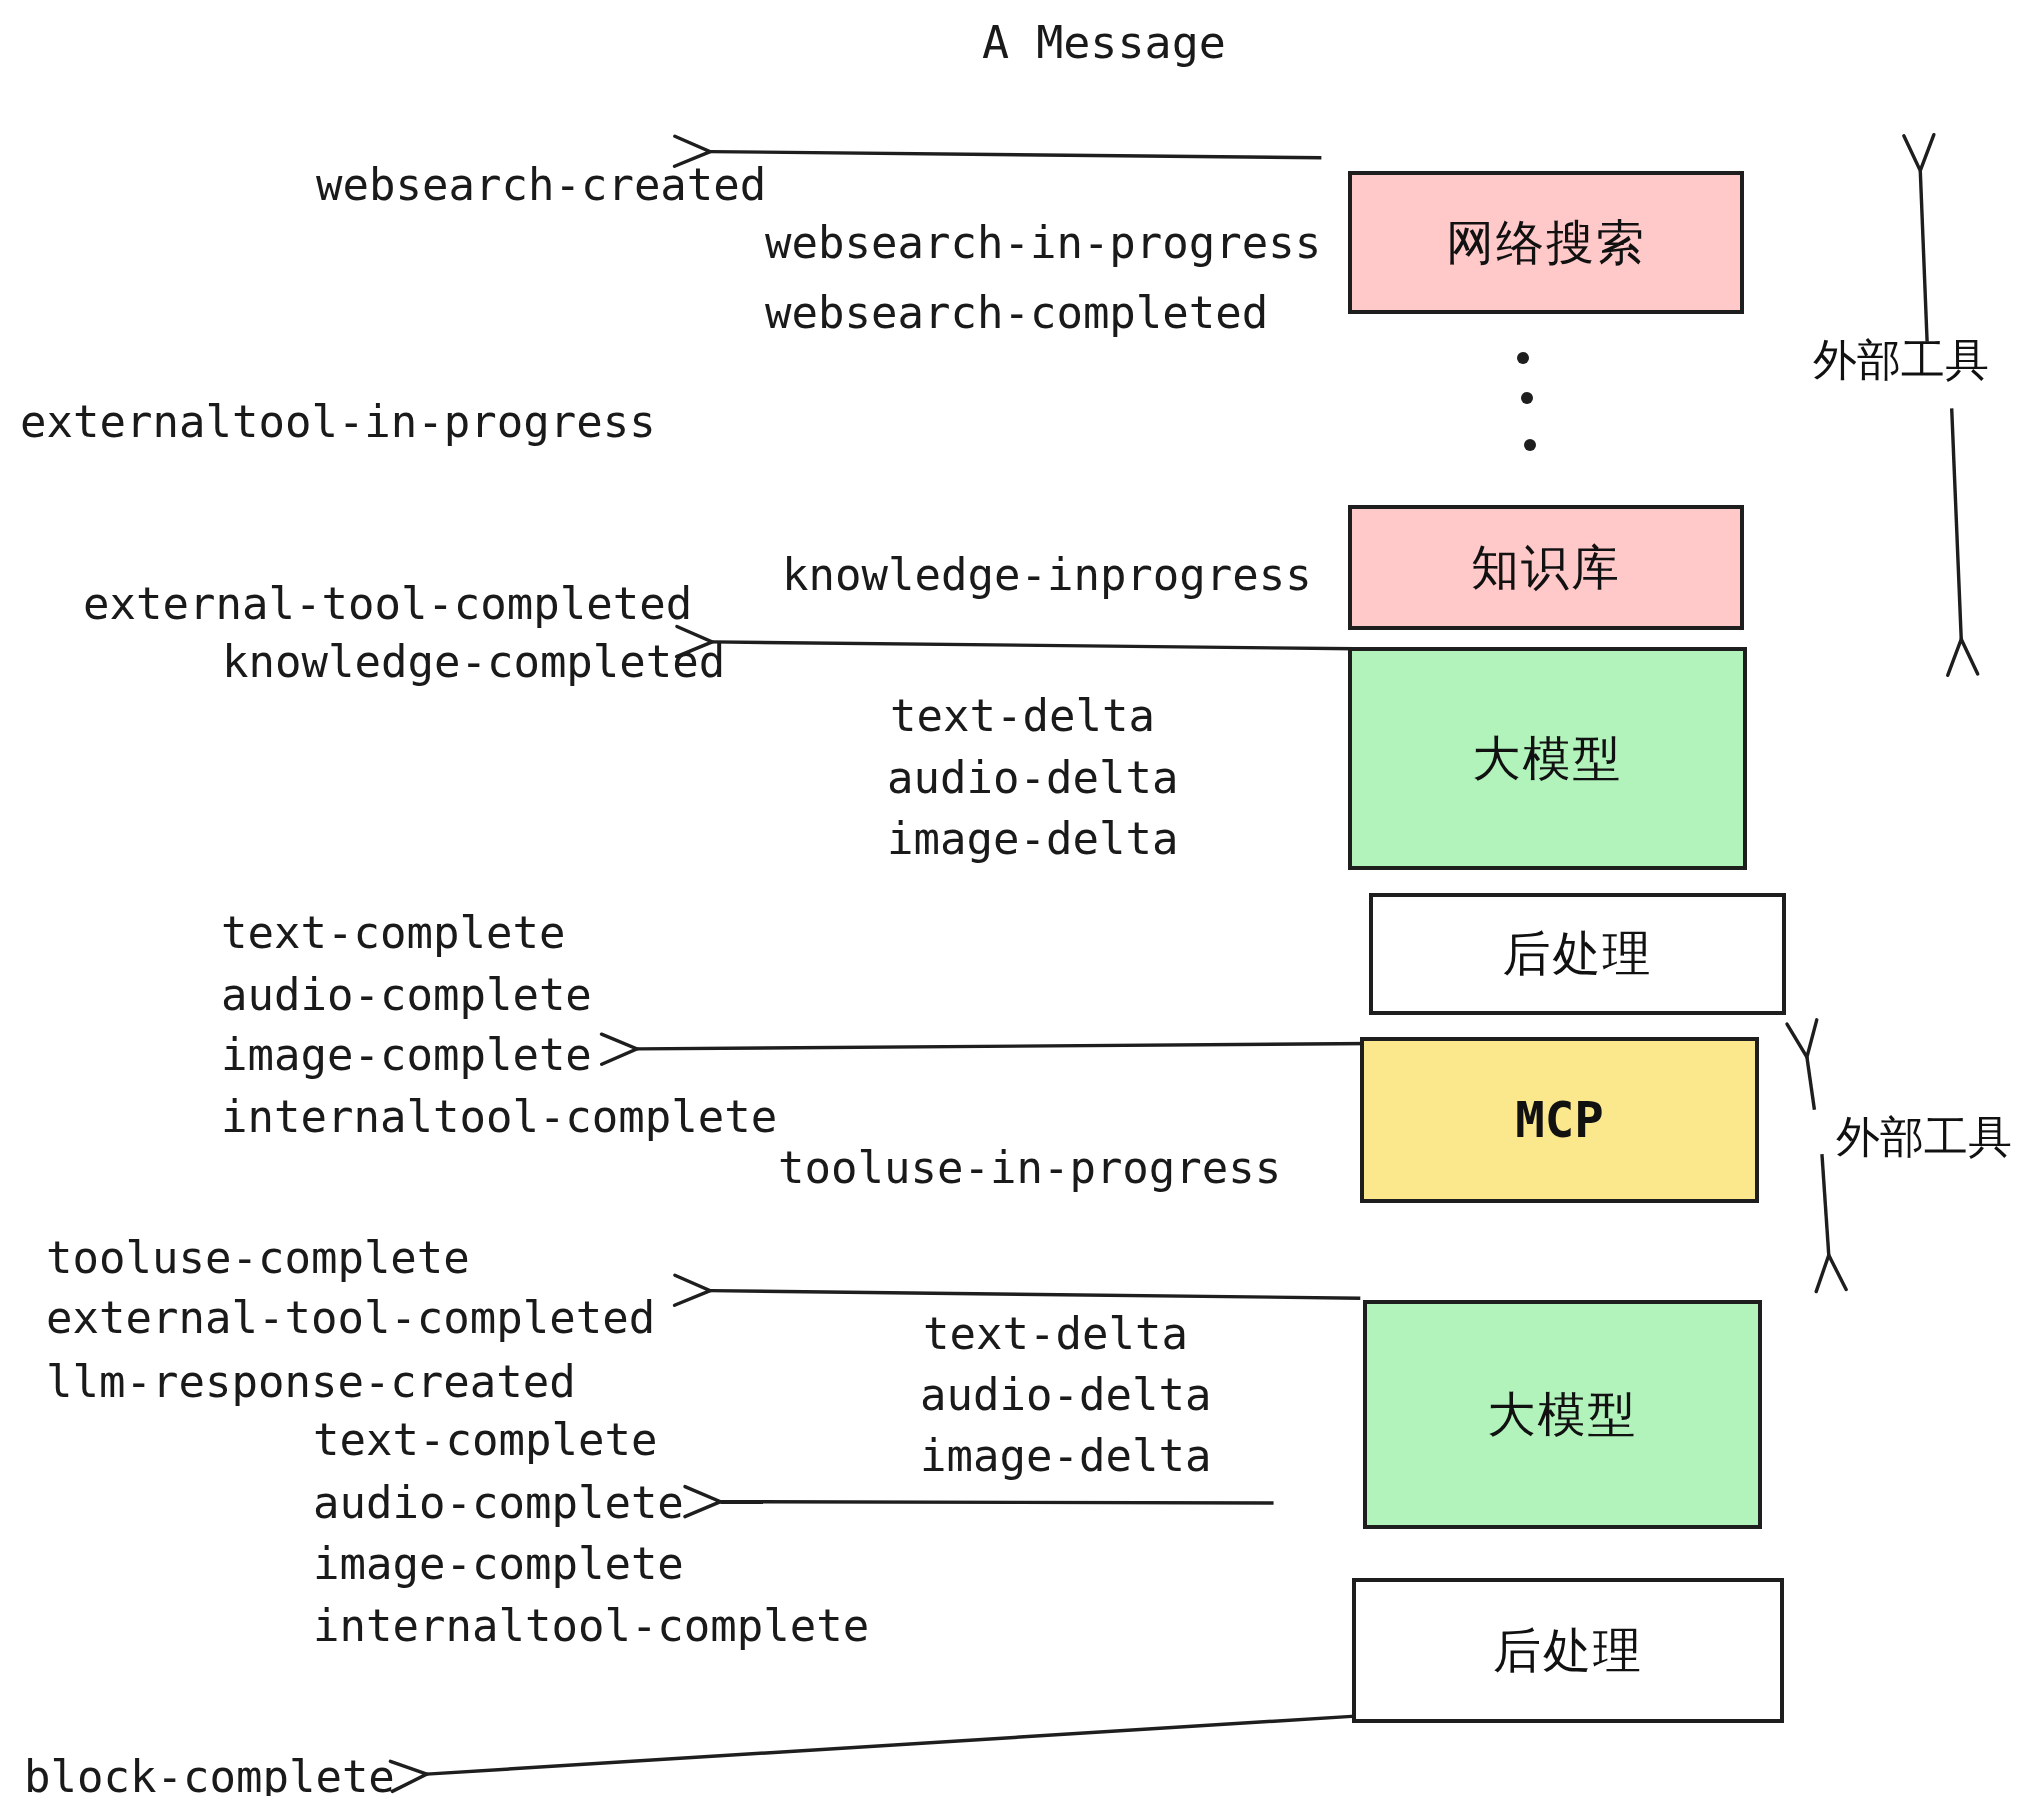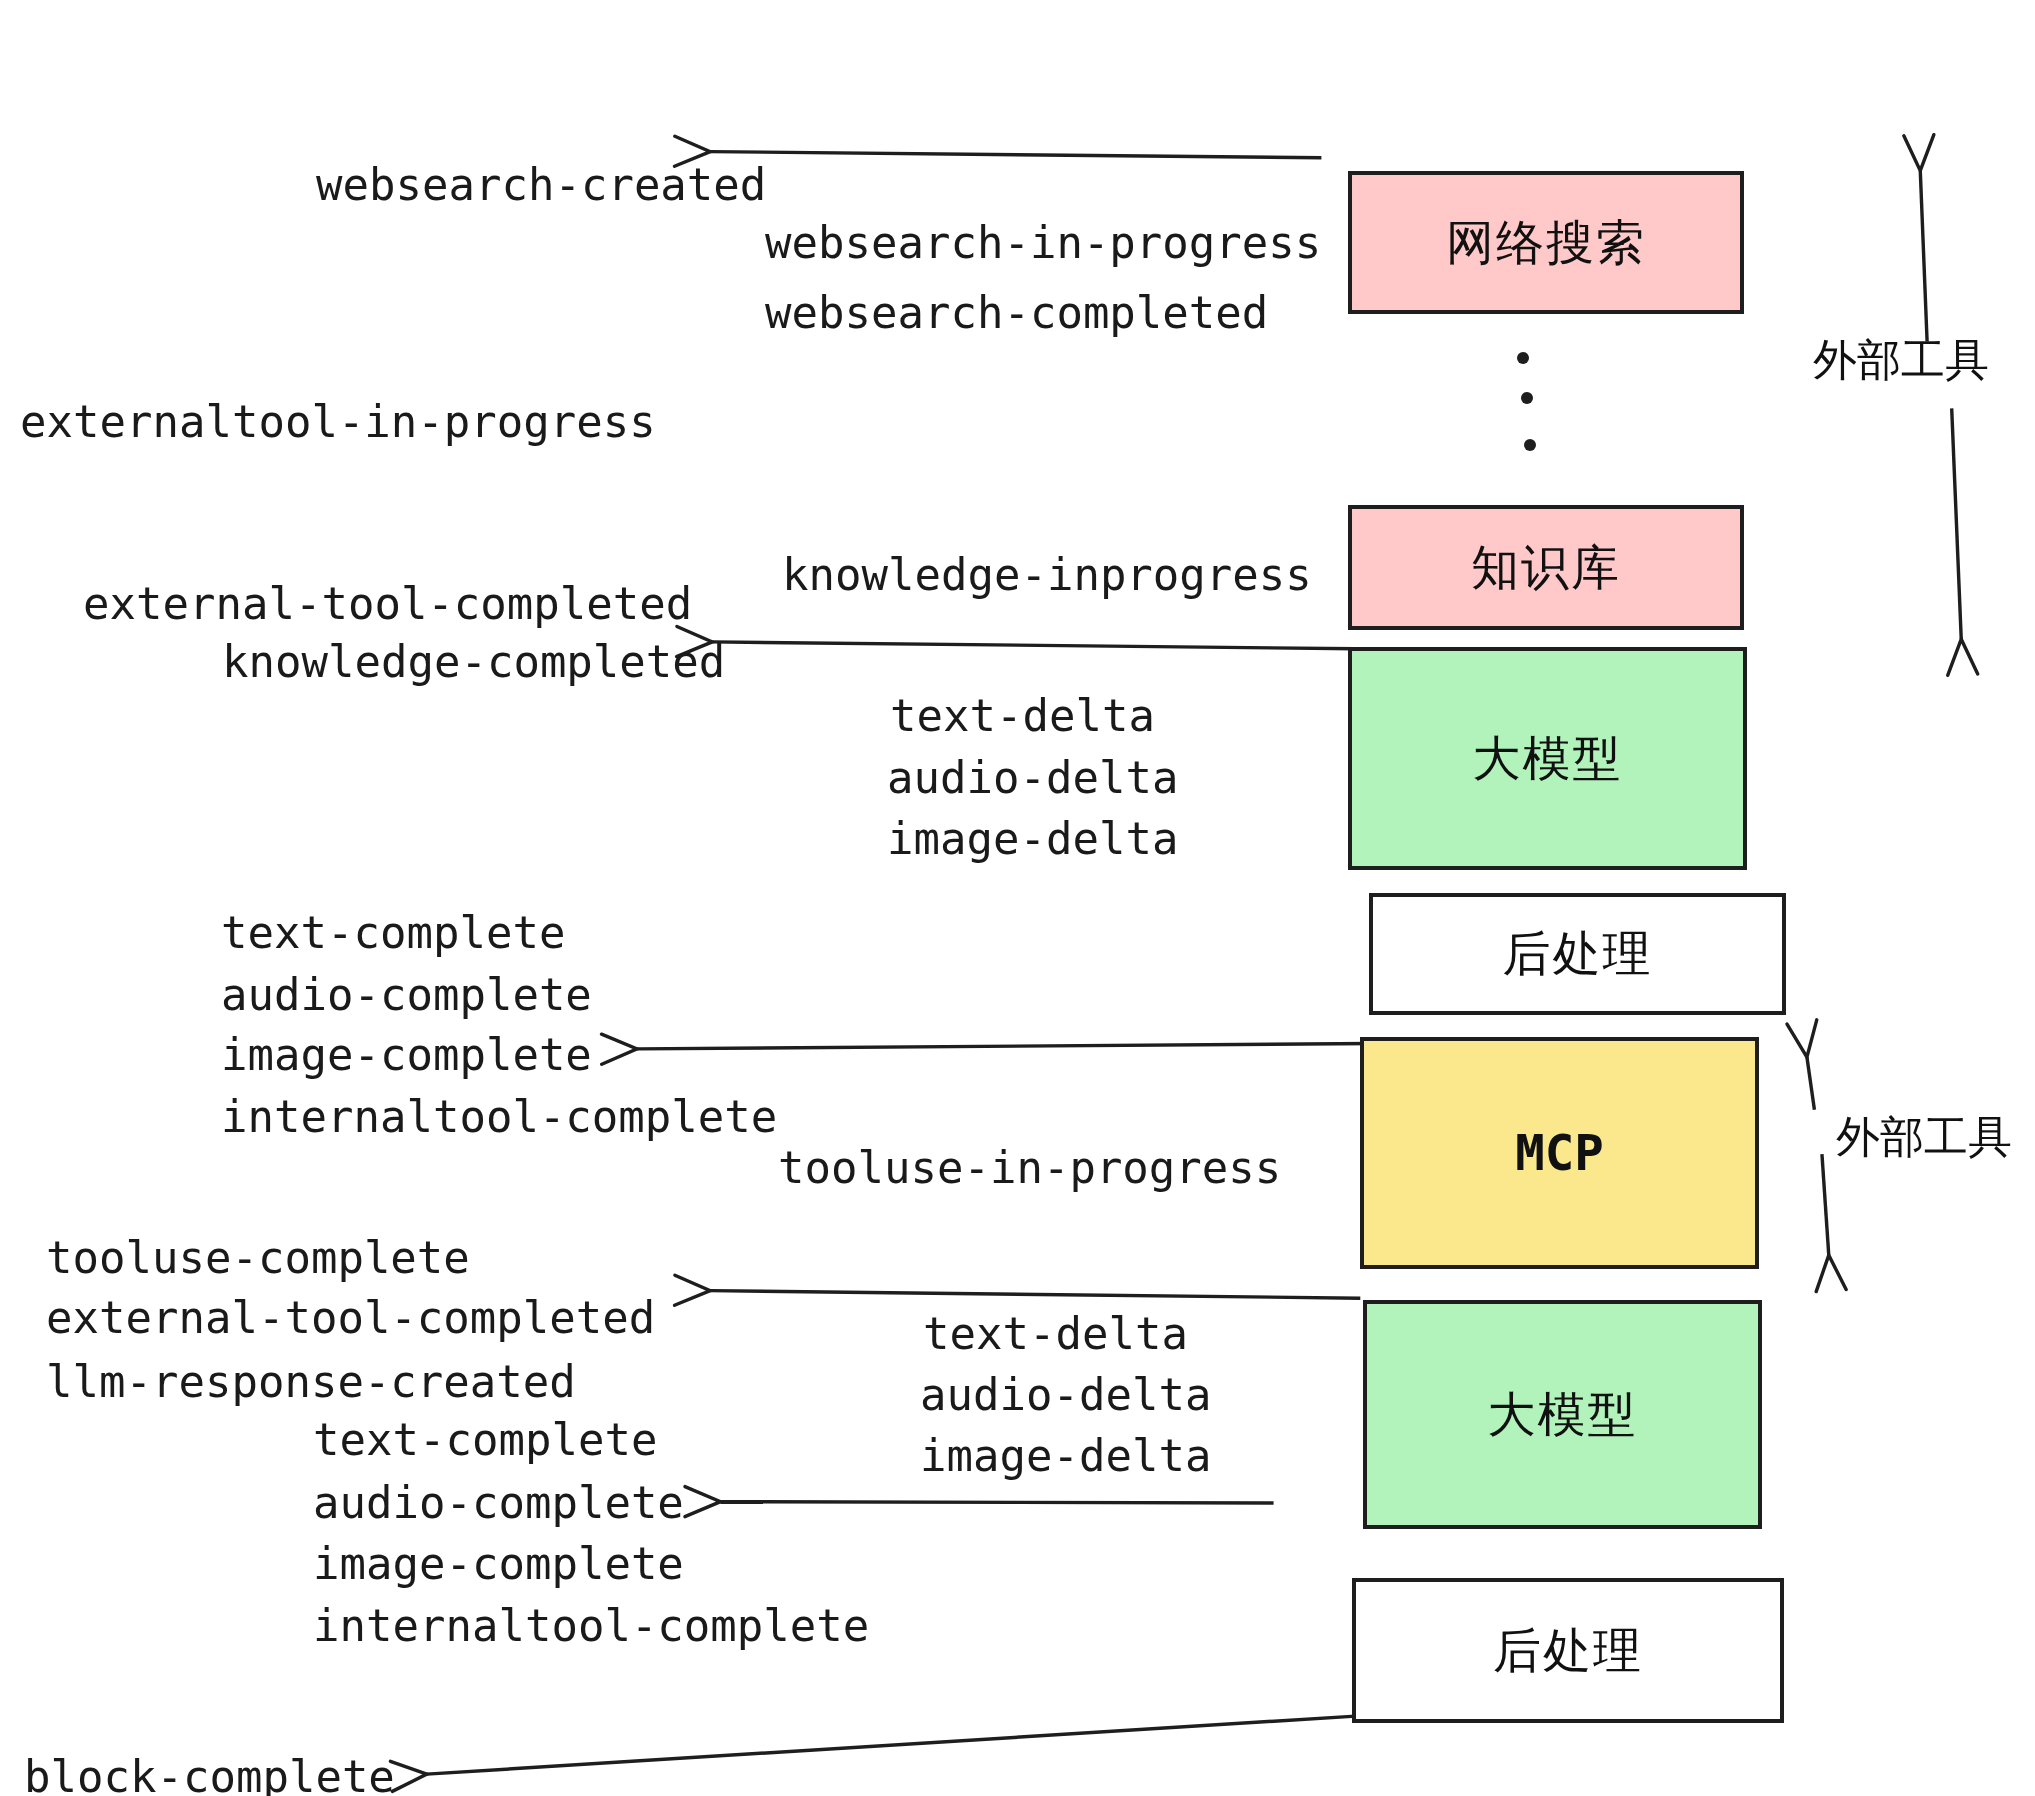--- a/index.html
+++ b/index.html
@@ -91,6 +91,7 @@
     <line x1="2668" y1="1690" x2="2678" y2="1838" stroke="#1e1e1e" stroke-width="5" marker-end="url(#ah)"></line>
   </svg>
 
+  <div class="title" style="left:982px; top:12.3px;">A Message</div>
 
   <div class="evt" style="left:316px;  top:154px;">websearch-created</div>
   <div class="evt" style="left:765px; top:212px;">websearch-in-progress</div>

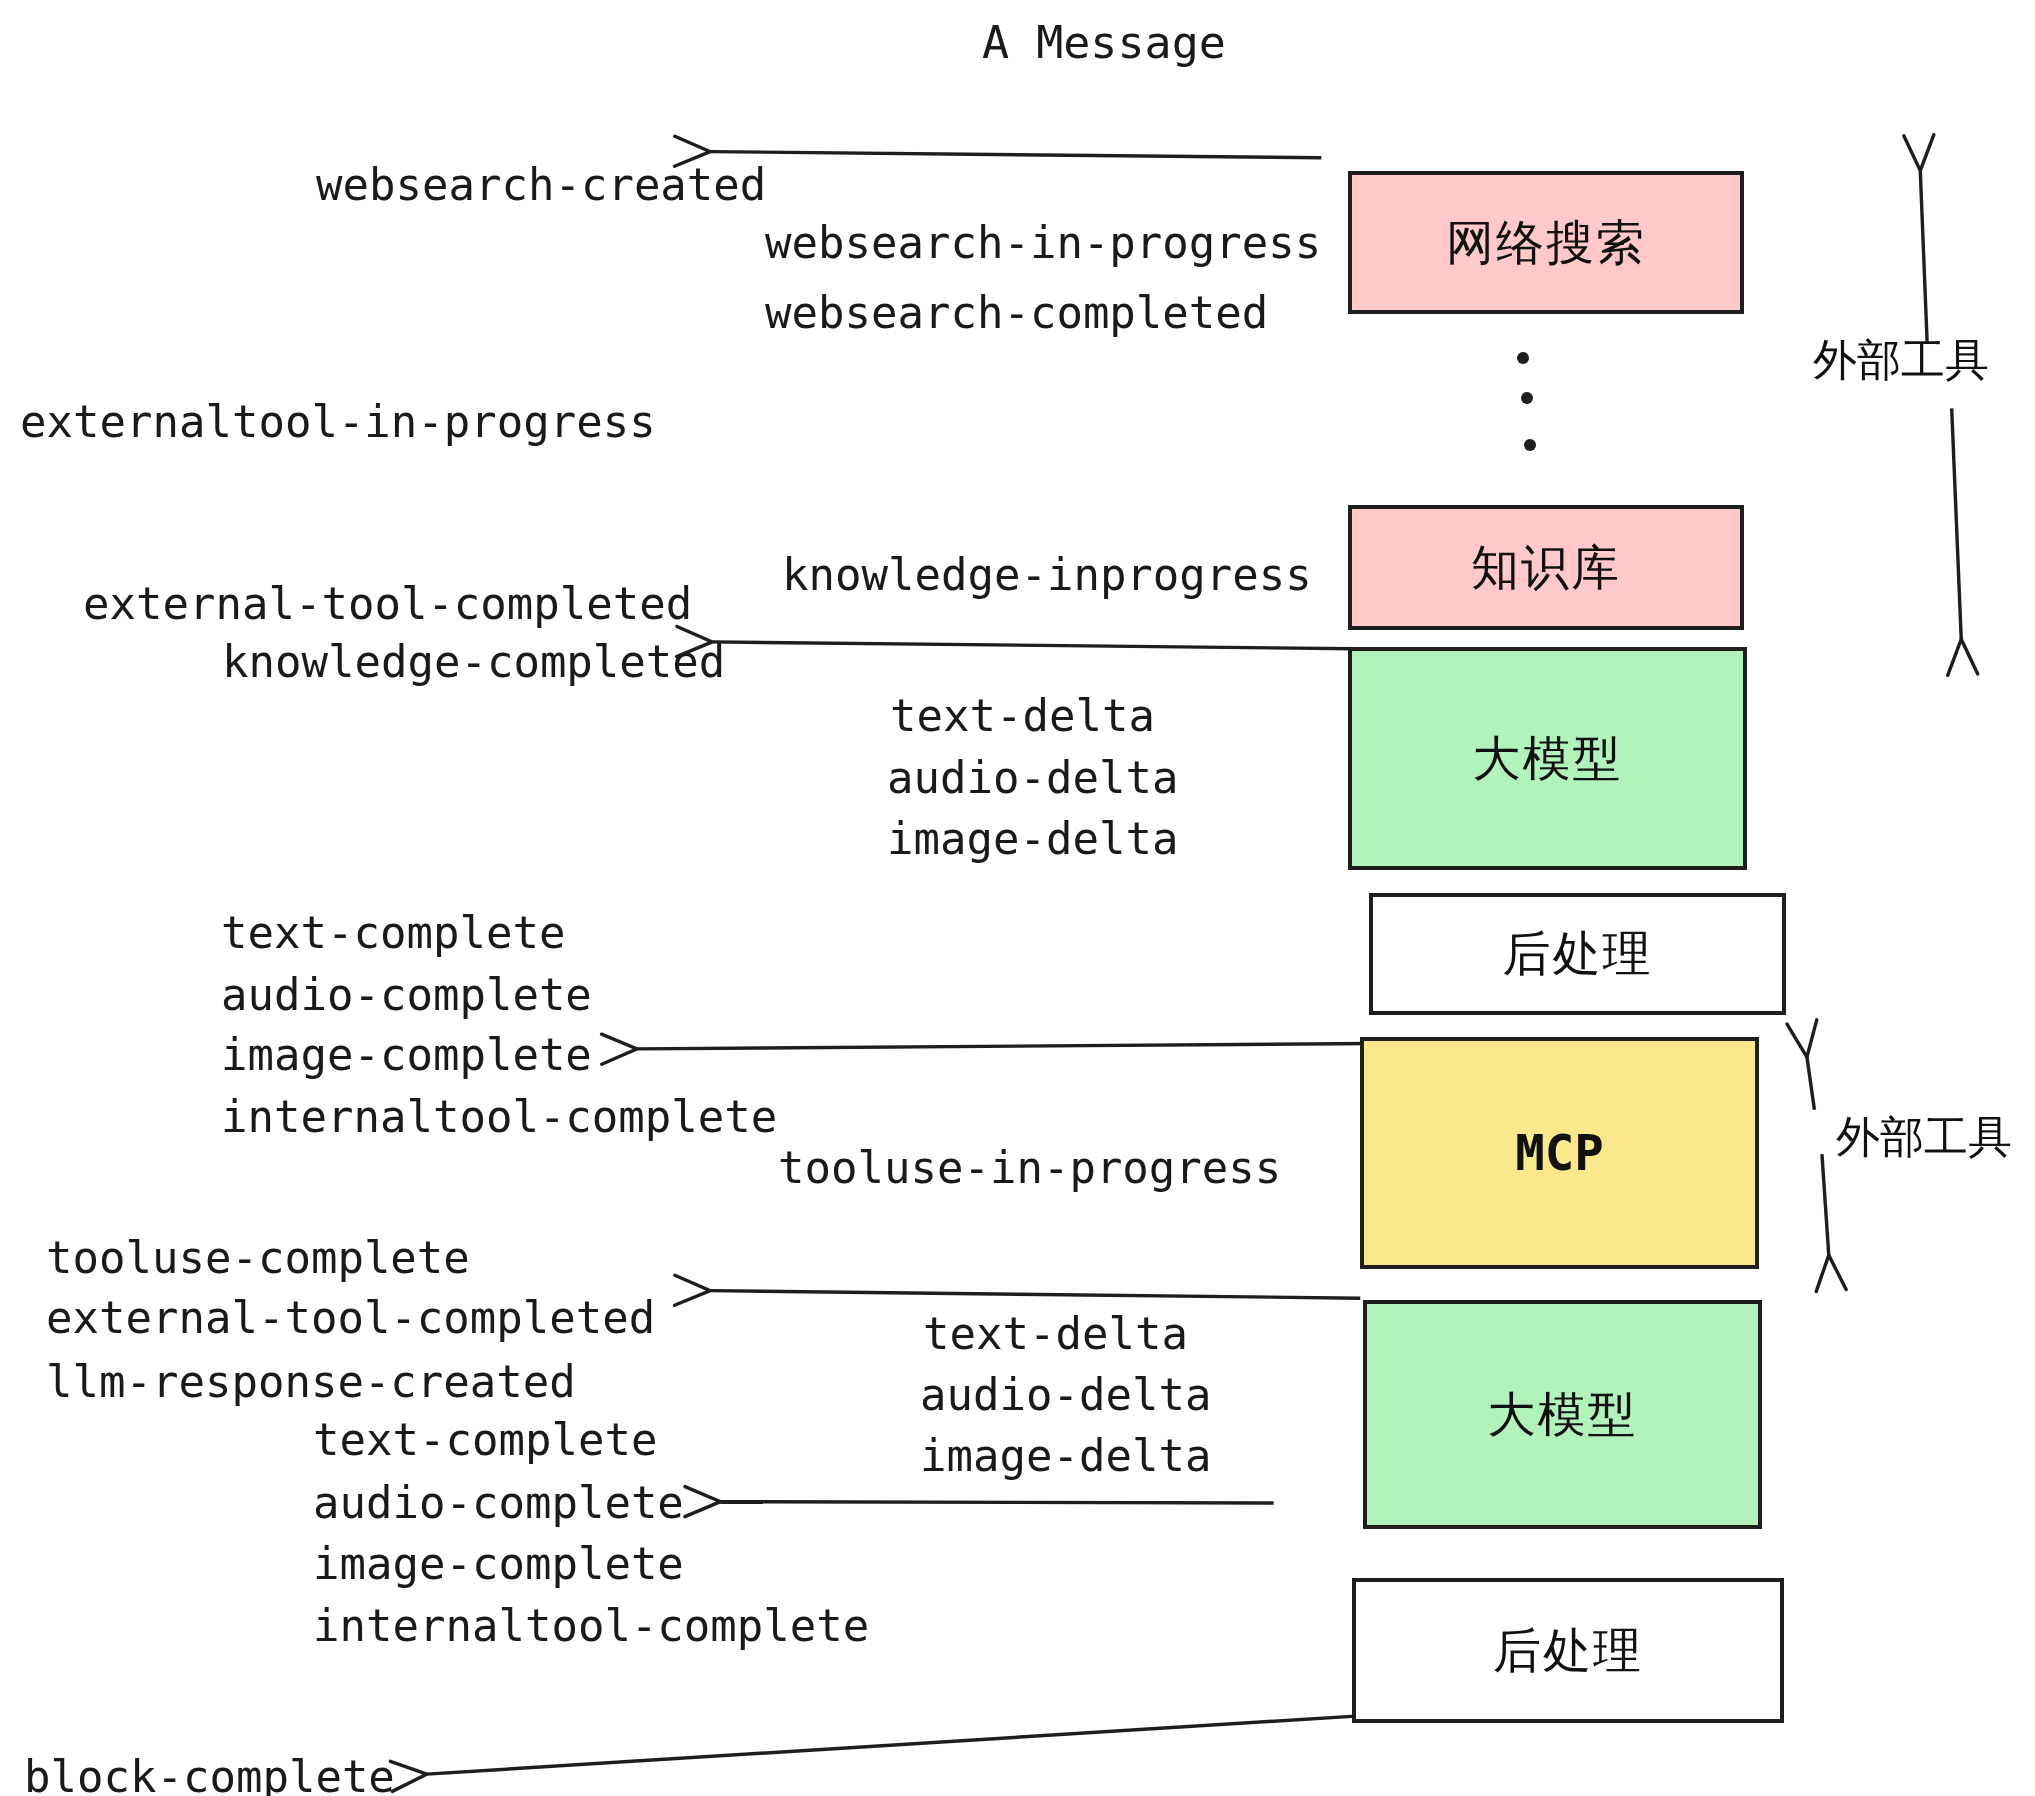--- a/index.html
+++ b/index.html
@@ -136,7 +136,7 @@
     <span class="box-label">后处理</span>
   </div>
 
-  <div class="box" style="left: 1360px; top: 1037px; width: 399px; height: 232px; background: rgb(251, 231, 140);">
+  <div class="box" style="left: 1360px; top: 1037px; width: 399px; height: 166px; background: rgb(251, 231, 140);">
     <span class="box-label mono">MCP</span>
   </div>
 

